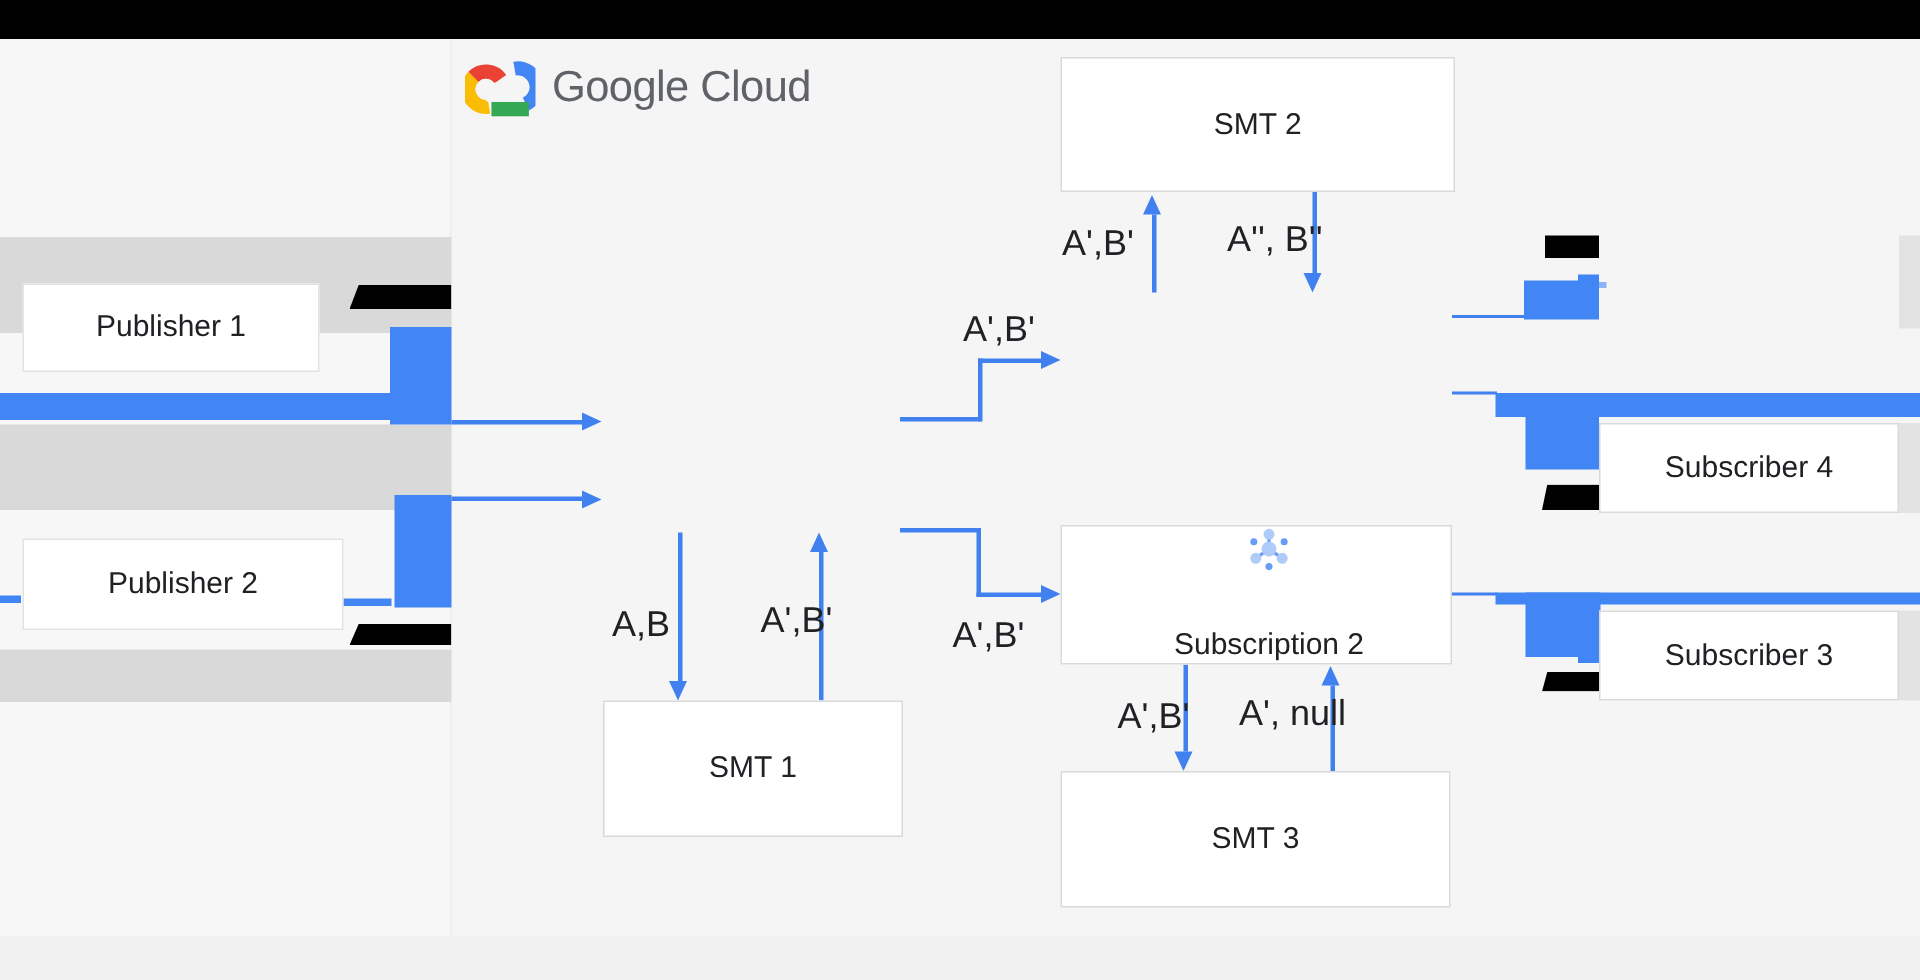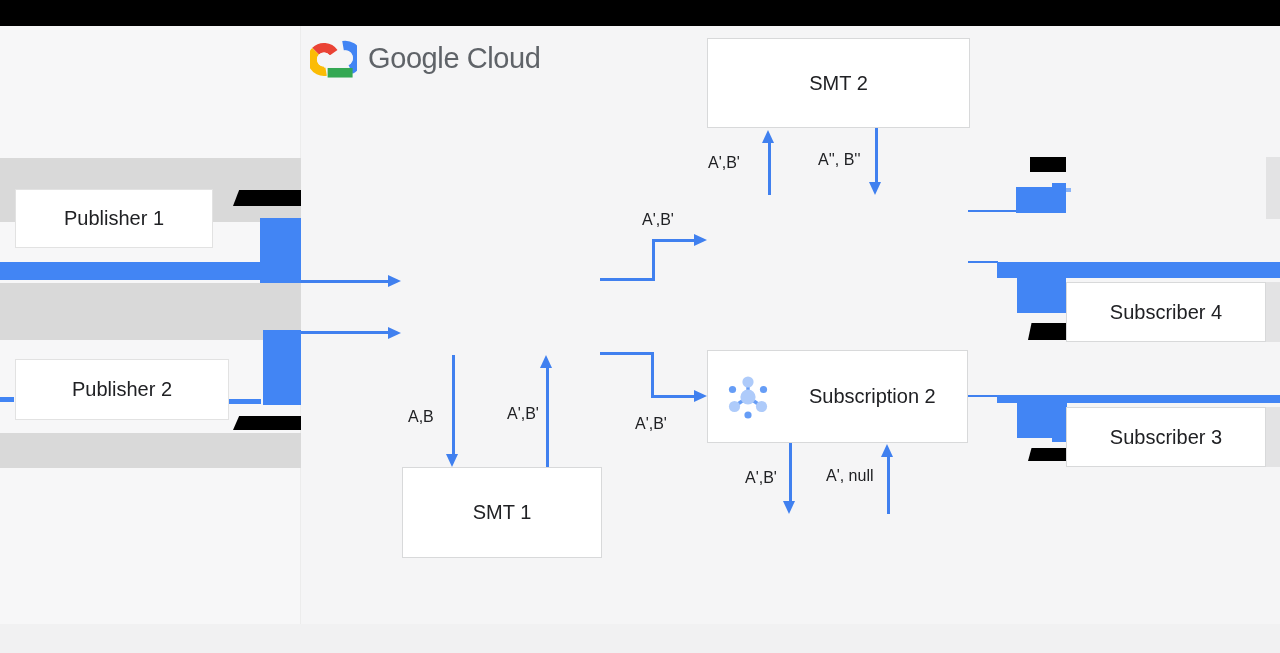--- a/index.html
+++ b/index.html
@@ -26,7 +26,7 @@
   .hd.right{border-top:6px solid transparent;border-bottom:6px solid transparent;border-left:13px solid #4080ef;}
   .hd.up{border-left:6px solid transparent;border-right:6px solid transparent;border-bottom:13px solid #4080ef;}
   .hd.down{border-left:6px solid transparent;border-right:6px solid transparent;border-top:13px solid #4080ef;}
-  .elabel{position:absolute;font-size:16px;line-height:22px;color:#202124;white-space:nowrap;}
+  .elabel{position:absolute;font-size:24px;line-height:22px;color:#202124;white-space:nowrap;}
   .logo{position:absolute;left:310px;top:40px;display:flex;align-items:flex-start;}
   .logotext{font-size:29px;color:#5f6368;letter-spacing:-0.4px;margin-left:11px;margin-top:2px;}
 </style>

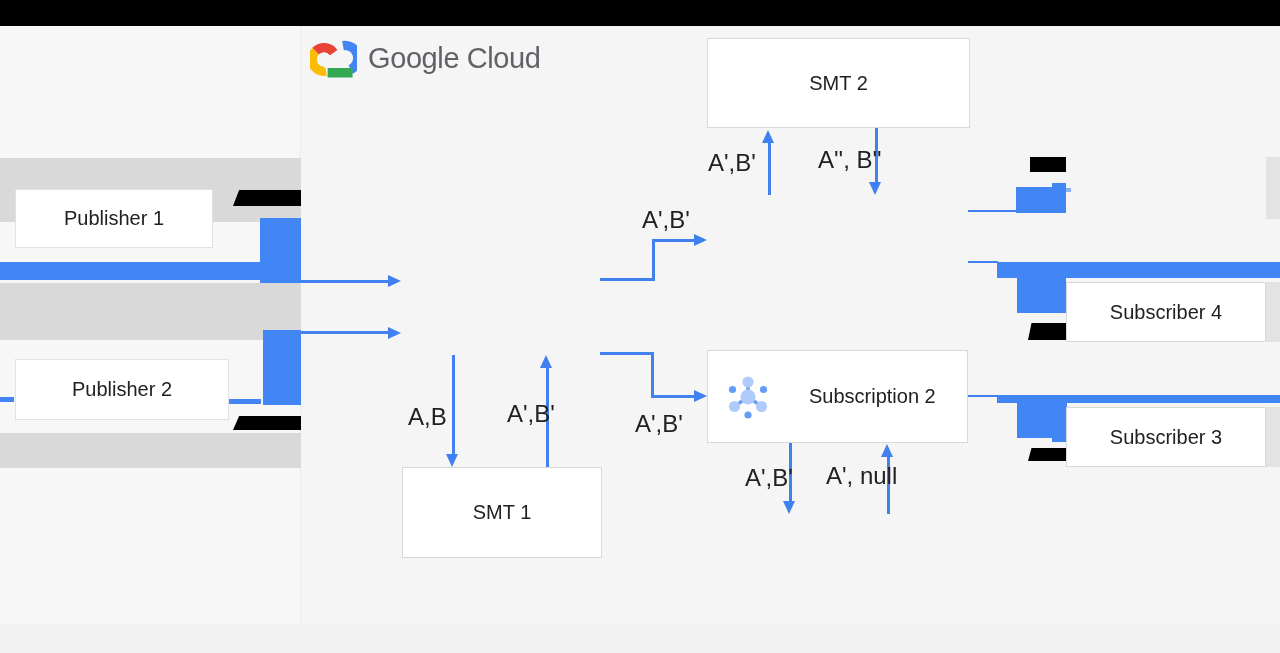--- a/index.html
+++ b/index.html
@@ -131,7 +131,7 @@
 
 
 
-  <div class="box iconbox" style="left:707px;top:350px;width:261px;height:93px;padding-left:17px;gap:38px;">
+  <div class="box iconbox" style="left:707px;top:350px;width:261px;height:93px;padding-left:17px;gap:38px;flex-direction:column;">
     <svg width="46" height="46" viewBox="0 0 46 46">
       <g stroke="#669df6" stroke-width="3.4">
         <line x1="23" y1="23" x2="23" y2="8"></line>

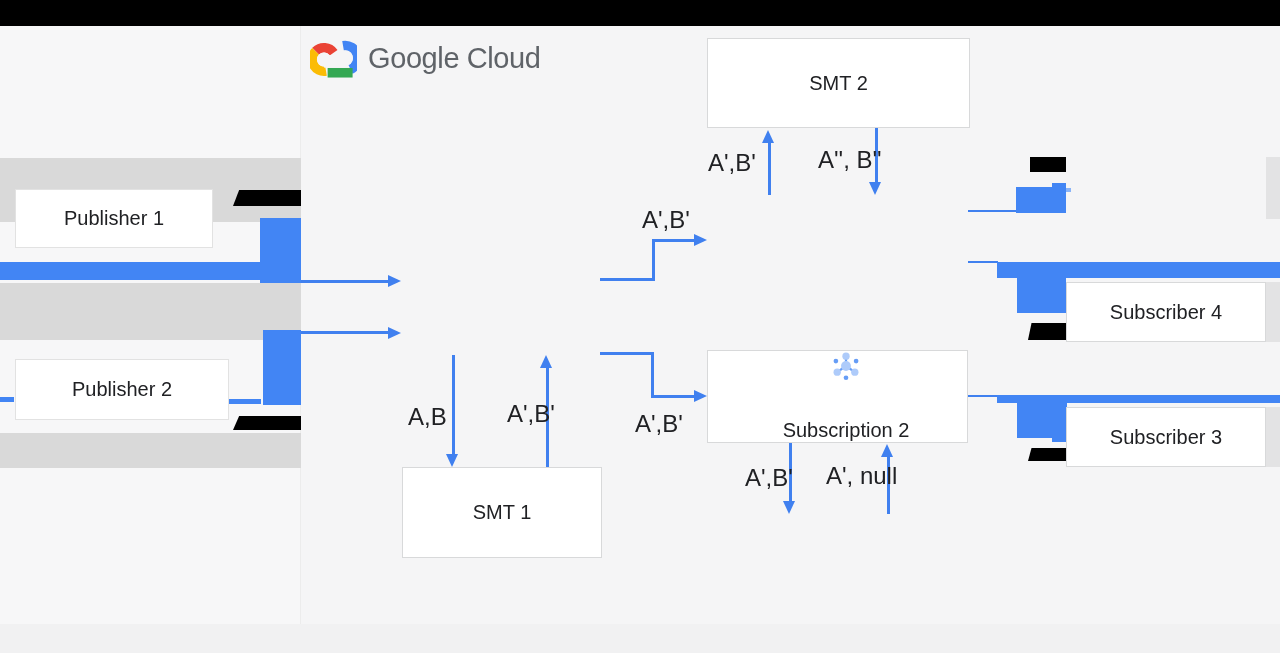--- a/index.html
+++ b/index.html
@@ -153,6 +153,9 @@
     <span>SMT 1</span>
   </div>
 
+  <div class="box" style="left:707px;top:514px;width:260px;height:91px;">
+    <span>SMT 3</span>
+  </div>
 
   <div class="box" style="left:1066px;top:282px;width:200px;height:60px;">
     <span>Subscriber 4</span>

